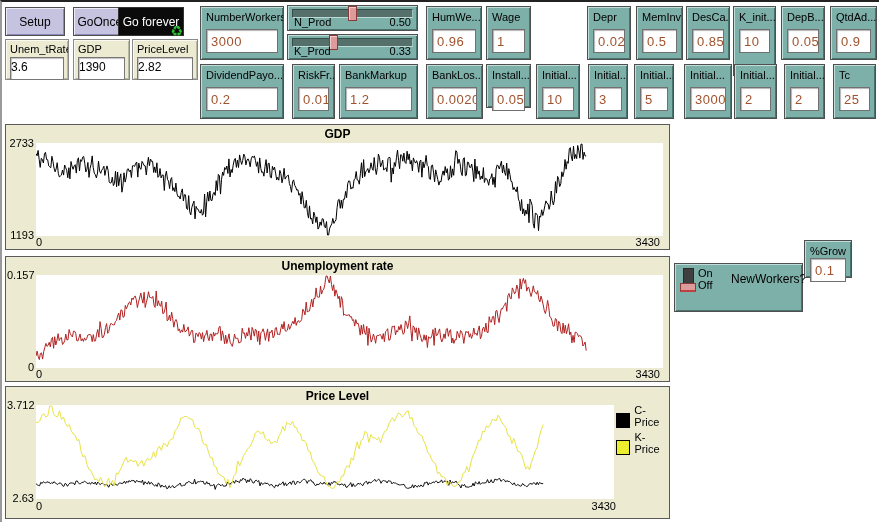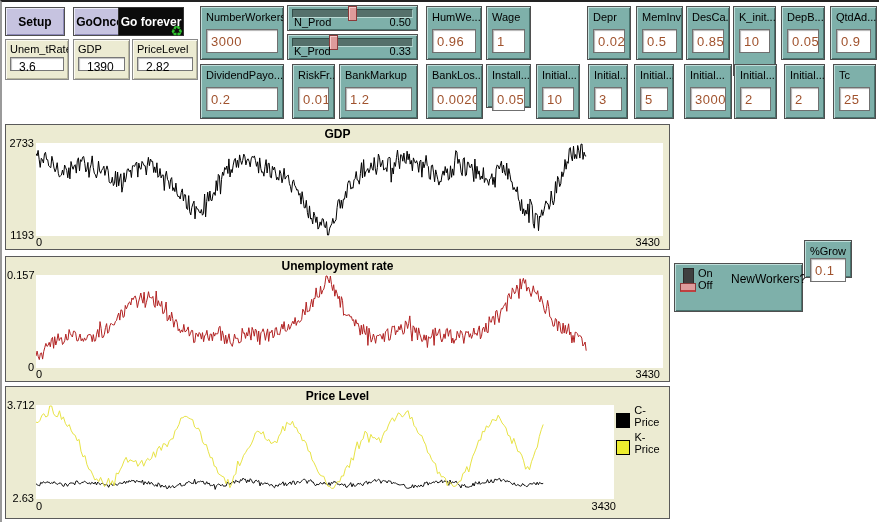--- a/index.html
+++ b/index.html
@@ -14,7 +14,7 @@
   .btn{position:absolute;background:#C6C3E0;border:1px solid #4F4F4F;
        box-shadow:inset 1px 1px 0 #EBEAF6,inset -1px -1px 0 #8D89B8;
        font-size:12px;text-align:center;box-sizing:border-box;cursor:pointer;
-       font-family:inherit;padding:0;font-weight:bold;}
+       font-family:inherit;padding:0;}
   .btn.dark{background:#0B0B0B;color:#fff;box-shadow:none;border:1px solid #333;}
   .forever-ico{position:absolute;right:0px;bottom:-3px;color:#2EC12E;font-size:14px;line-height:14px;}
   .monitor{position:absolute;background:#ECEBD2;border:1px solid #8A8A8A;

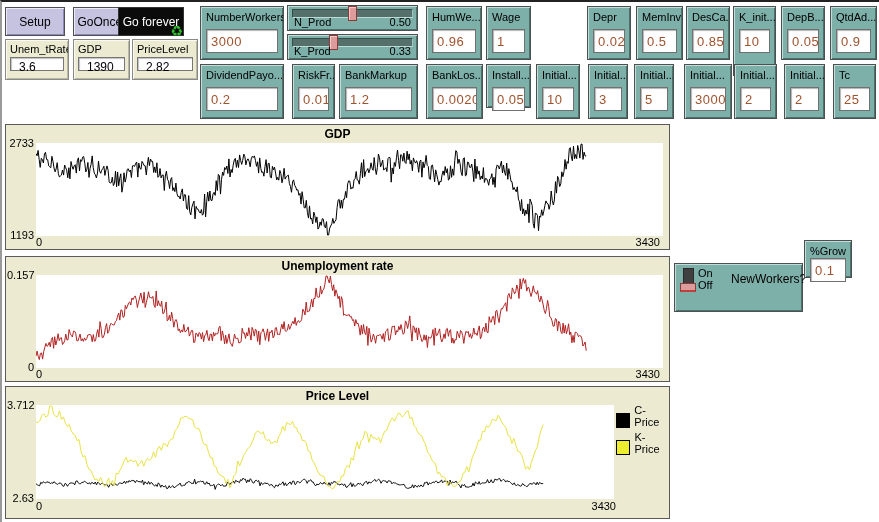--- a/index.html
+++ b/index.html
@@ -20,9 +20,9 @@
   .monitor{position:absolute;background:#ECEBD2;border:1px solid #8A8A8A;
         box-shadow:inset 1px 1px 0 #FBFAF0,inset -1px -1px 0 #B9B8A0;box-sizing:border-box;}
   .monitor-label{font-size:11px;padding:3px 0 0 4px;white-space:nowrap;overflow:hidden;}
-  .monitor-value{position:absolute;left:4px;right:4px;top:17px;height:14px;background:#fff;
+  .monitor-value{position:absolute;left:4px;right:4px;top:17px;height:23px;background:#fff;
         border:1px solid #777;box-shadow:inset 1px 1px 1px rgba(0,0,0,.25);
-        font-size:12px;padding:2px 0 0 8px;box-sizing:border-box;}
+        font-size:12px;padding:2px 0 0 0;box-sizing:border-box;}
   .ibox-label{font-size:11px;padding:4px 0 0 5px;white-space:nowrap;overflow:hidden;}
   .ibox-field{position:absolute;left:5px;right:5px;top:22px;height:24px;background:#fff;
         border:1px solid #707070;box-shadow:inset 1px 1px 1px rgba(0,0,0,.3);

